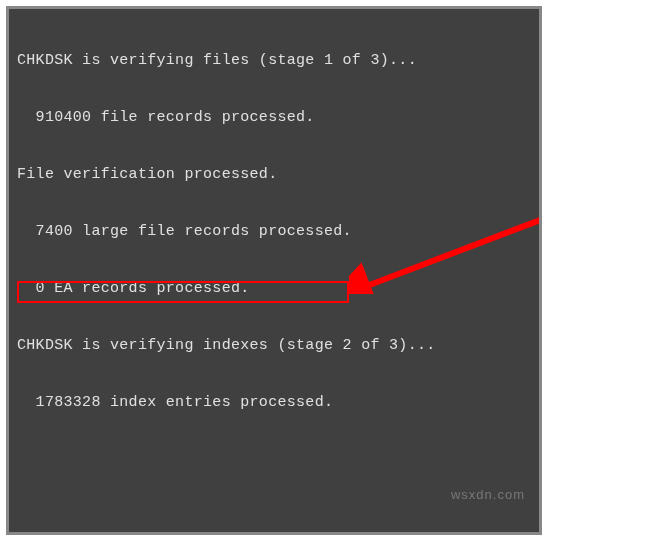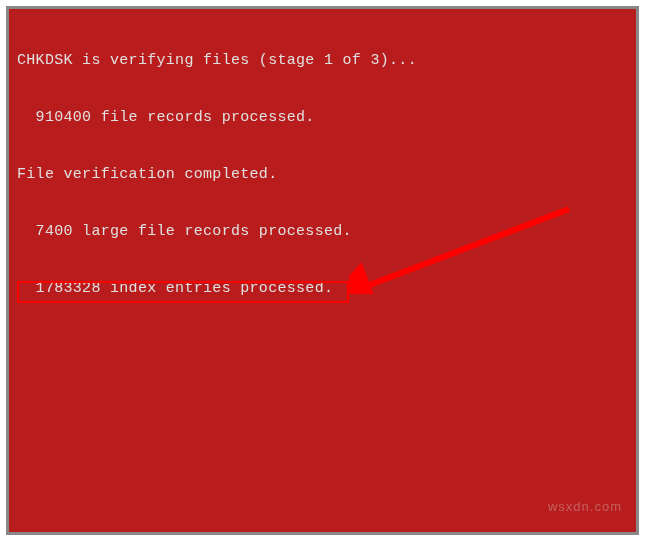--- a/index.html
+++ b/index.html
@@ -11,10 +11,10 @@
       font-family: "Courier New", monospace;
     }
     .terminal {
-      background: #b91c1c;
+      background: #404040;
       color: #e0e0e0;
       border: 3px solid #888;
-      width: 633px;
+      width: 536px;
       height: 529px;
       margin: 6px;
       padding: 4px 8px;

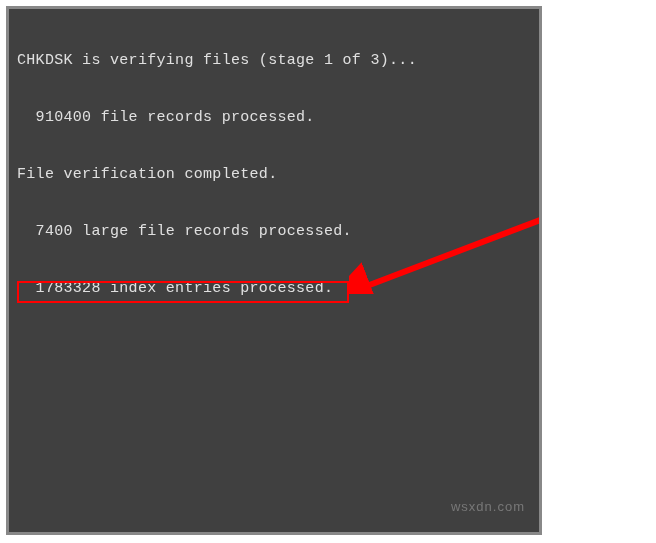--- a/index.html
+++ b/index.html
@@ -61,7 +61,7 @@
 <div class="terminal">
   <div class="line">CHKDSK is verifying files (stage 1 of 3)...</div>
   <div class="line">  910400 file records processed.</div>
-  <div class="line">File verification completed.</div>
+  <div class="line">File verification processed.</div>
   <div class="line">  7400 large file records processed.</div>
   <div class="line">  1783328 index entries processed.</div>
   

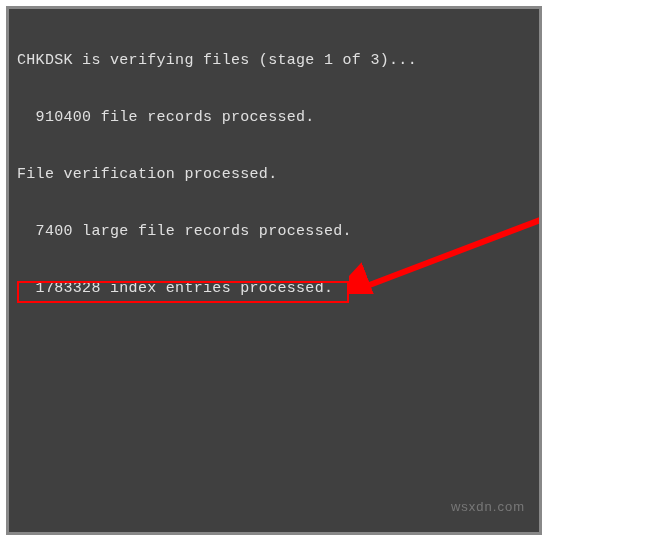--- a/index.html
+++ b/index.html
@@ -63,6 +63,7 @@
   <div class="line">  910400 file records processed.</div>
   <div class="line">File verification processed.</div>
   <div class="line">  7400 large file records processed.</div>
+  <div class="line">  0 EA records processed.</div>
   <div class="line">  1783328 index entries processed.</div>
   
   

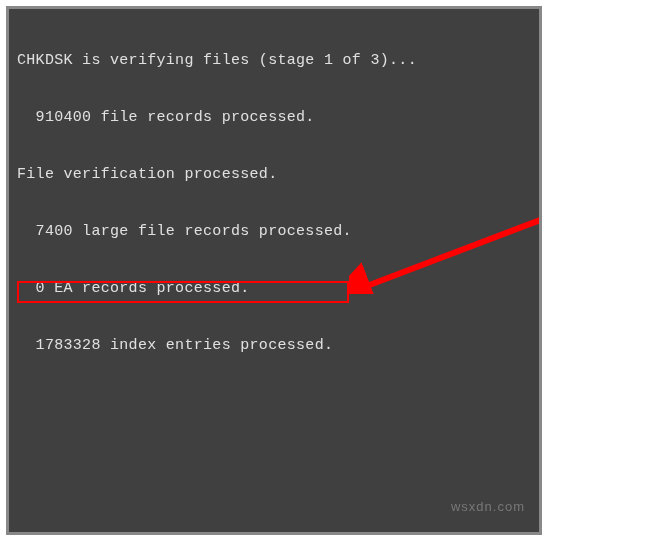--- a/index.html
+++ b/index.html
@@ -64,6 +64,7 @@
   <div class="line">File verification processed.</div>
   <div class="line">  7400 large file records processed.</div>
   <div class="line">  0 EA records processed.</div>
+  <div class="line">CHKDSK is verifying indexes (stage 2 of 3)...</div>
   <div class="line">  1783328 index entries processed.</div>
   
   

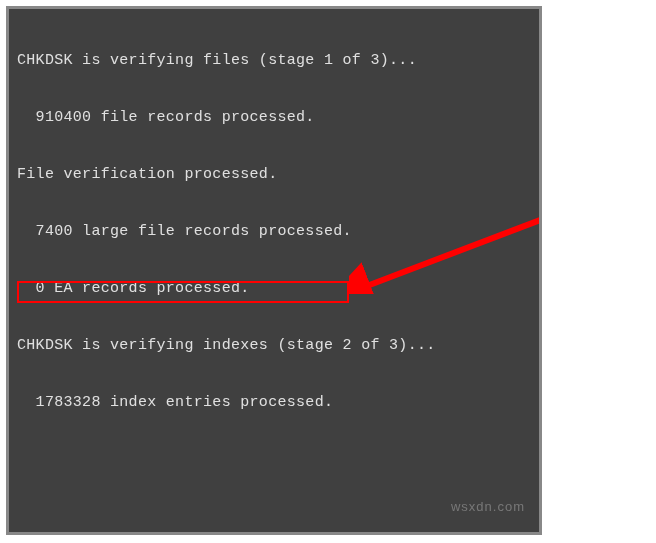--- a/index.html
+++ b/index.html
@@ -48,7 +48,7 @@
     .watermark {
       position: absolute;
       right: 14px;
-      bottom: 16px;
+      bottom: 28px;
       color: rgba(220,220,220,0.35);
       font-family: Arial, sans-serif;
       font-size: 13px;

